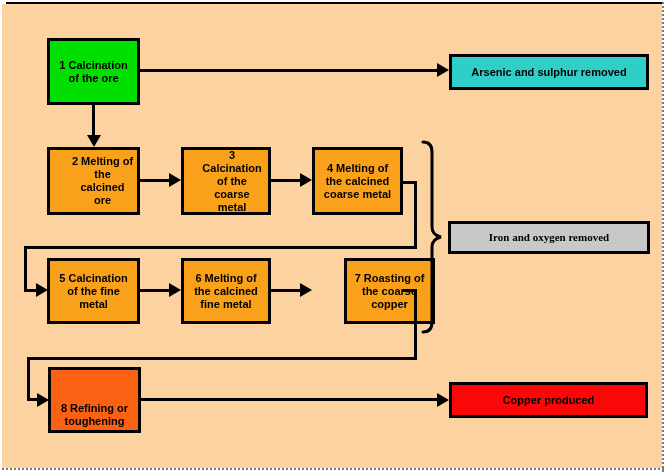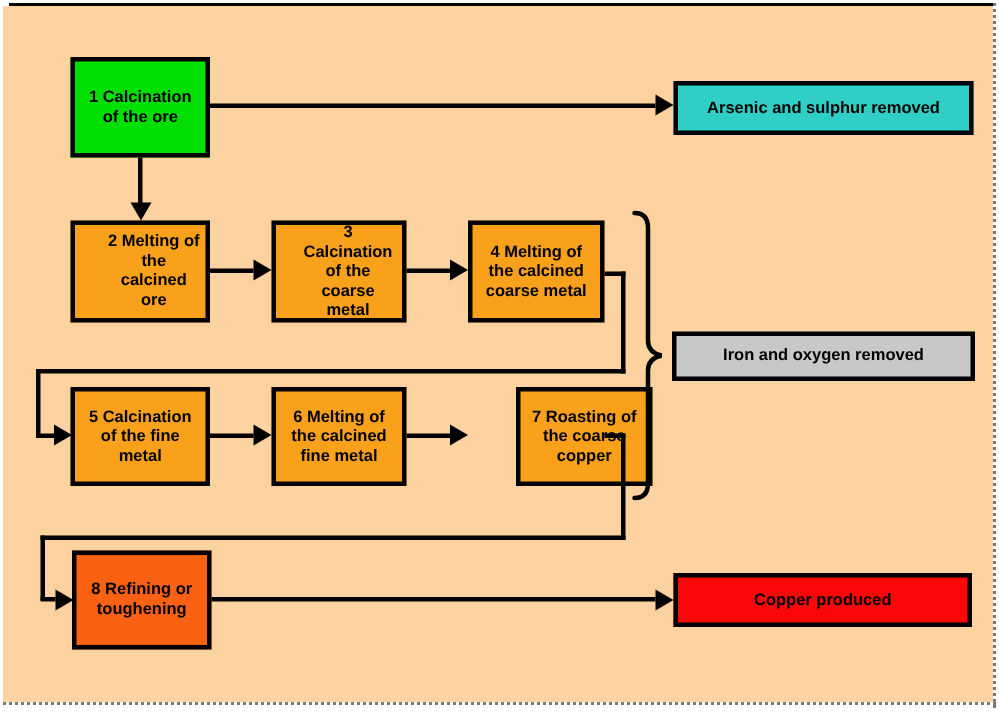--- a/index.html
+++ b/index.html
@@ -22,7 +22,7 @@
   .b7{left:312px;top:258px;width:91px;height:66px;margin-left:32px;}
   .b8{left:48px;top:367px;width:93px;height:66px;background:#FA6112;}
   .out-teal{left:449px;top:54px;width:200px;height:36px;background:#2FCEC6;}
-  .out-gray{left:448px;top:221px;width:202px;height:33px;background:#C8C8C8;}
+  .out-gray{left:448px;top:221px;width:202px;height:33px;background:#C8C8C8;font-family:Liberation Serif, serif;}
   .out-red{left:449px;top:382px;width:199px;height:36px;background:#FB0707;}
 
   .ln{position:absolute;background:#000;}

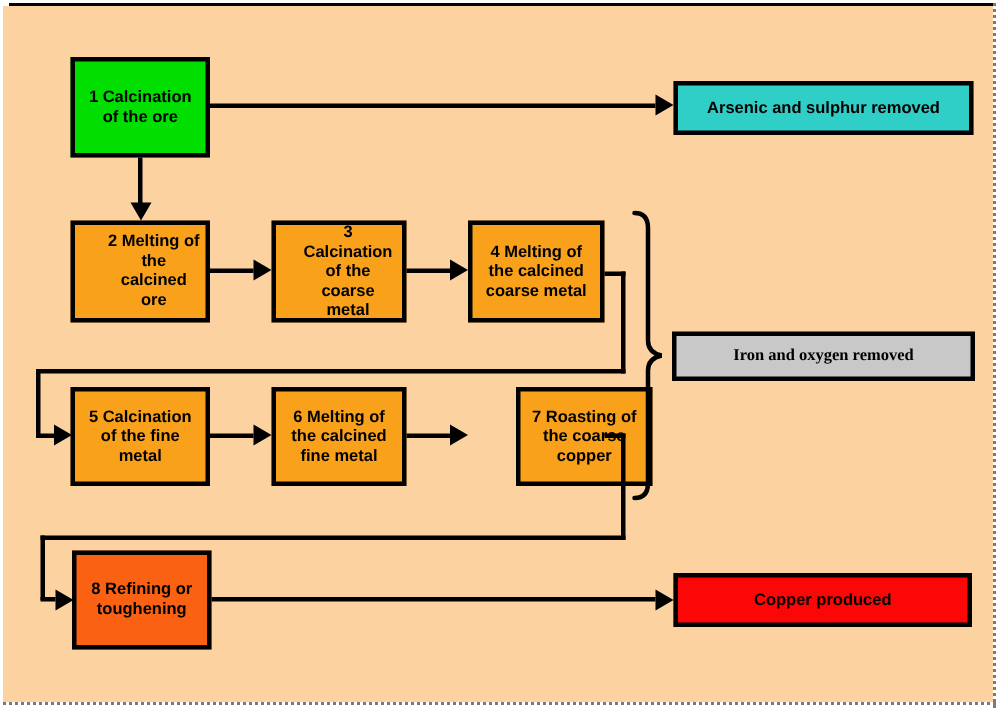--- a/index.html
+++ b/index.html
@@ -20,7 +20,7 @@
   .b5{left:47px;top:258px;width:93px;height:66px;}
   .b6{left:181px;top:258px;width:90px;height:66px;}
   .b7{left:312px;top:258px;width:91px;height:66px;margin-left:32px;}
-  .b8{left:48px;top:367px;width:93px;height:66px;background:#FA6112;}
+  .b8{left:48px;top:367px;width:93px;height:66px;background:#FA6112;align-items:flex-end;}
   .out-teal{left:449px;top:54px;width:200px;height:36px;background:#2FCEC6;}
   .out-gray{left:448px;top:221px;width:202px;height:33px;background:#C8C8C8;font-family:Liberation Serif, serif;}
   .out-red{left:449px;top:382px;width:199px;height:36px;background:#FB0707;}

